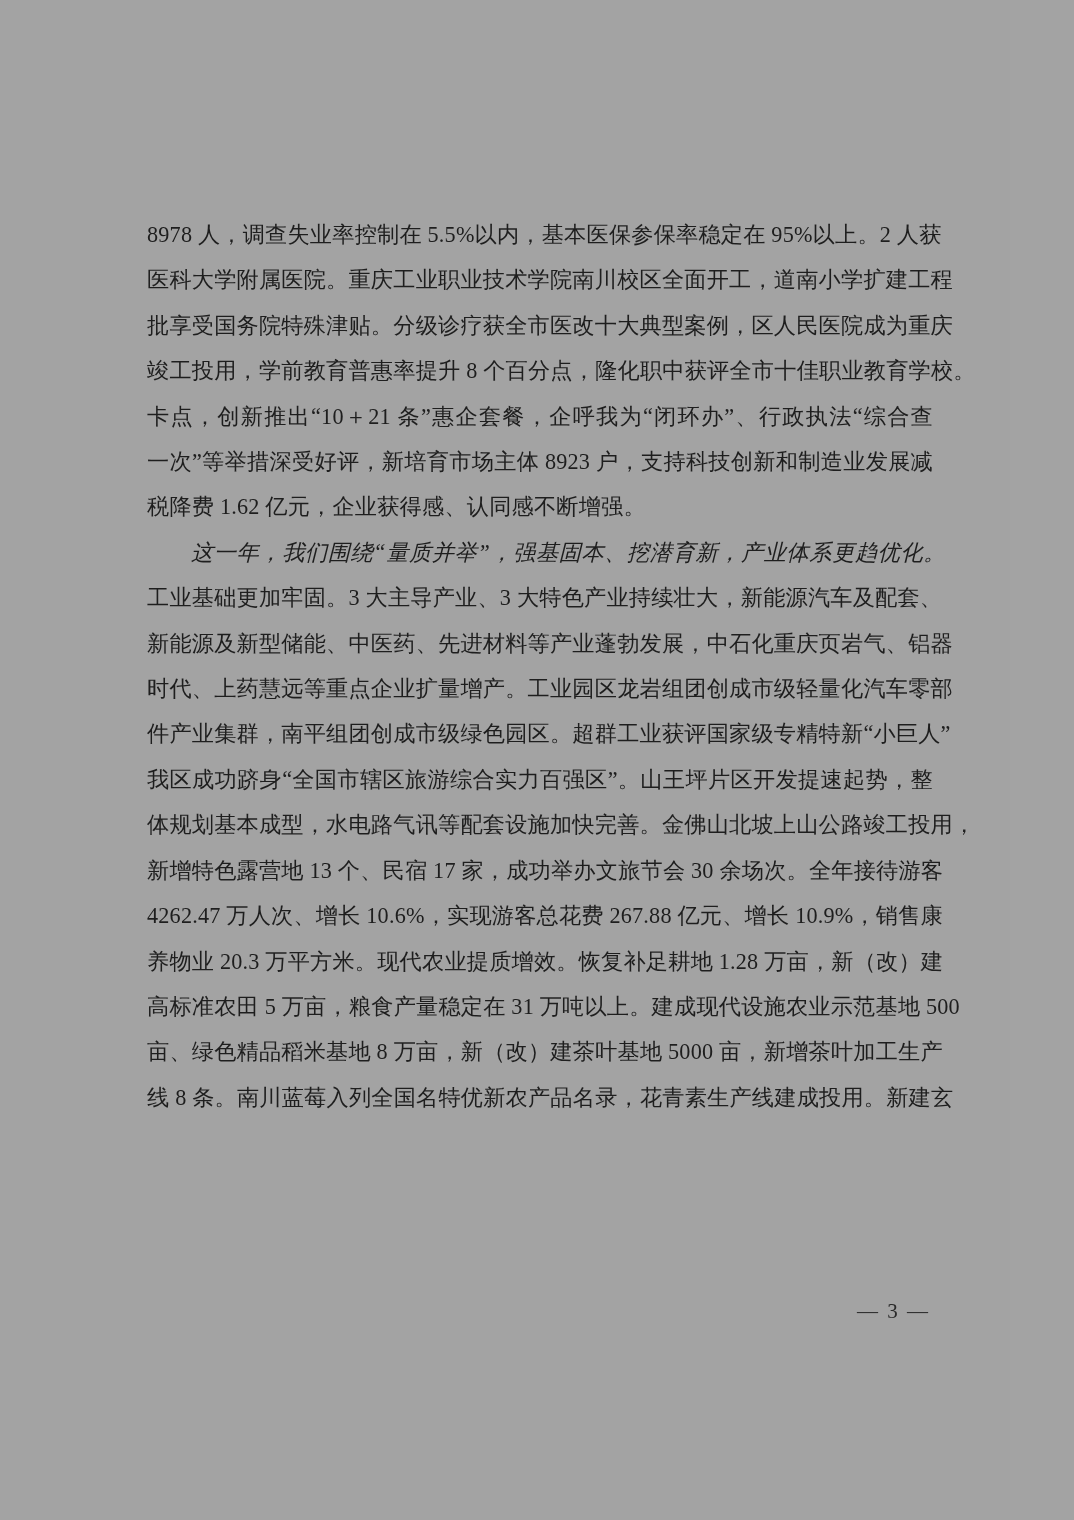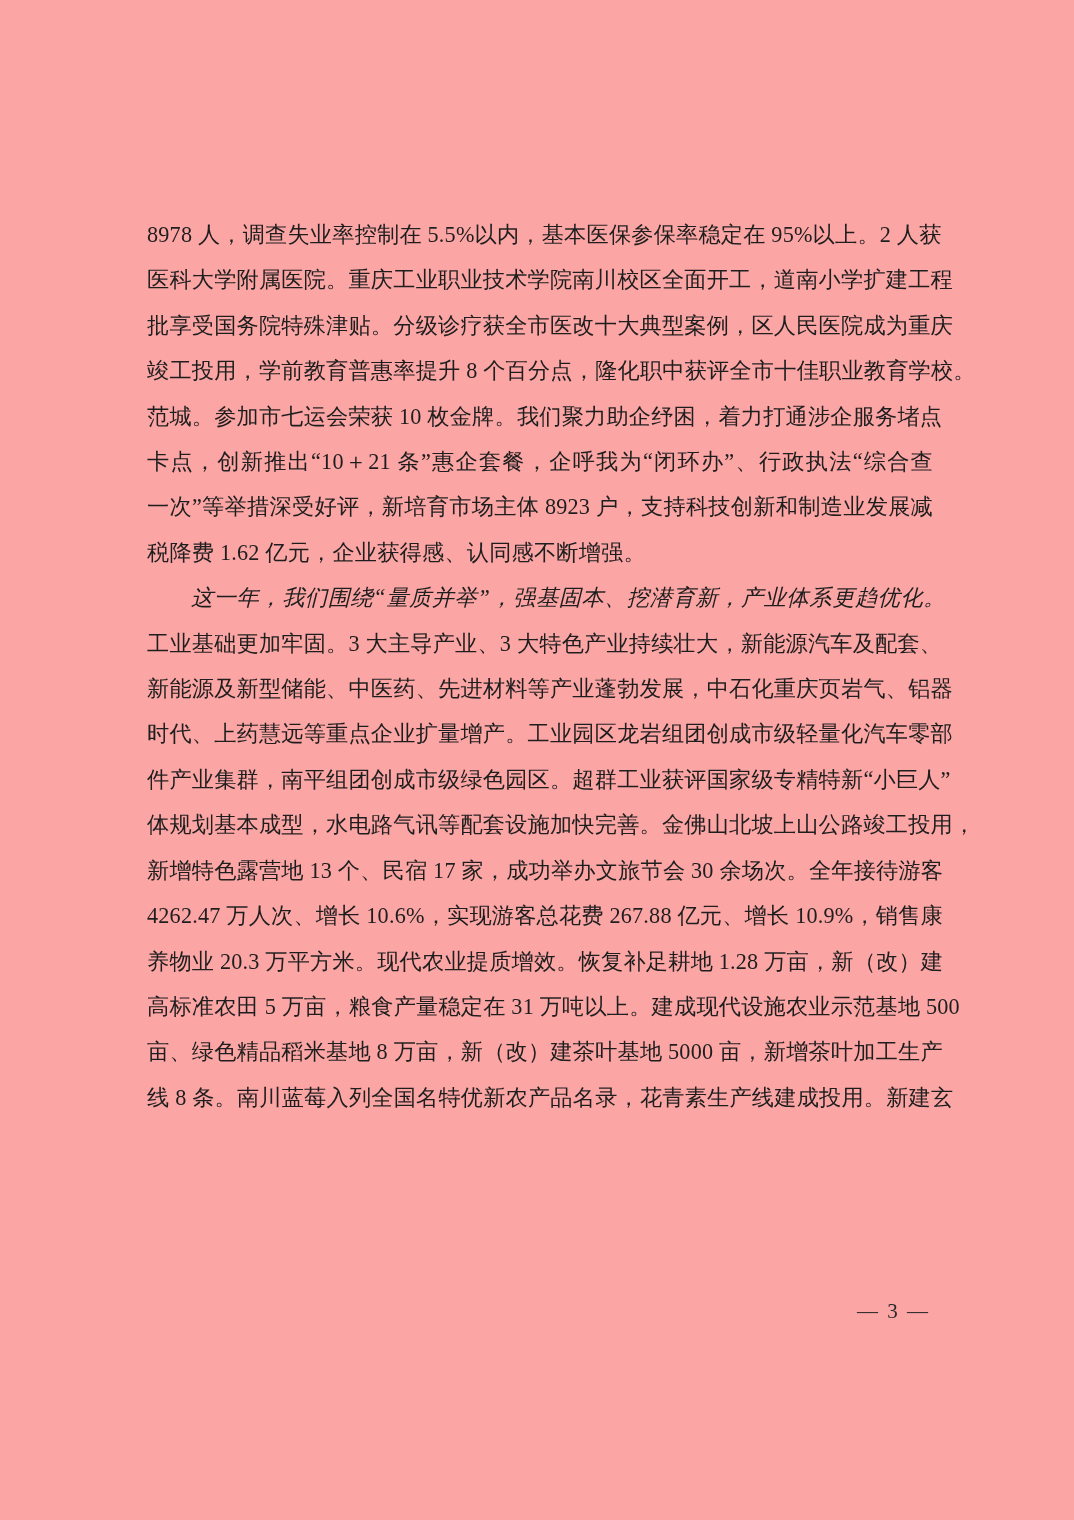--- a/index.html
+++ b/index.html
@@ -19,7 +19,7 @@
     left: 0; top: 0;
     width: 1074px;
     height: 1520px;
-    background: #fca5a5;
+    background: #a3a3a3;
   }
   .text-block {
     position: absolute;

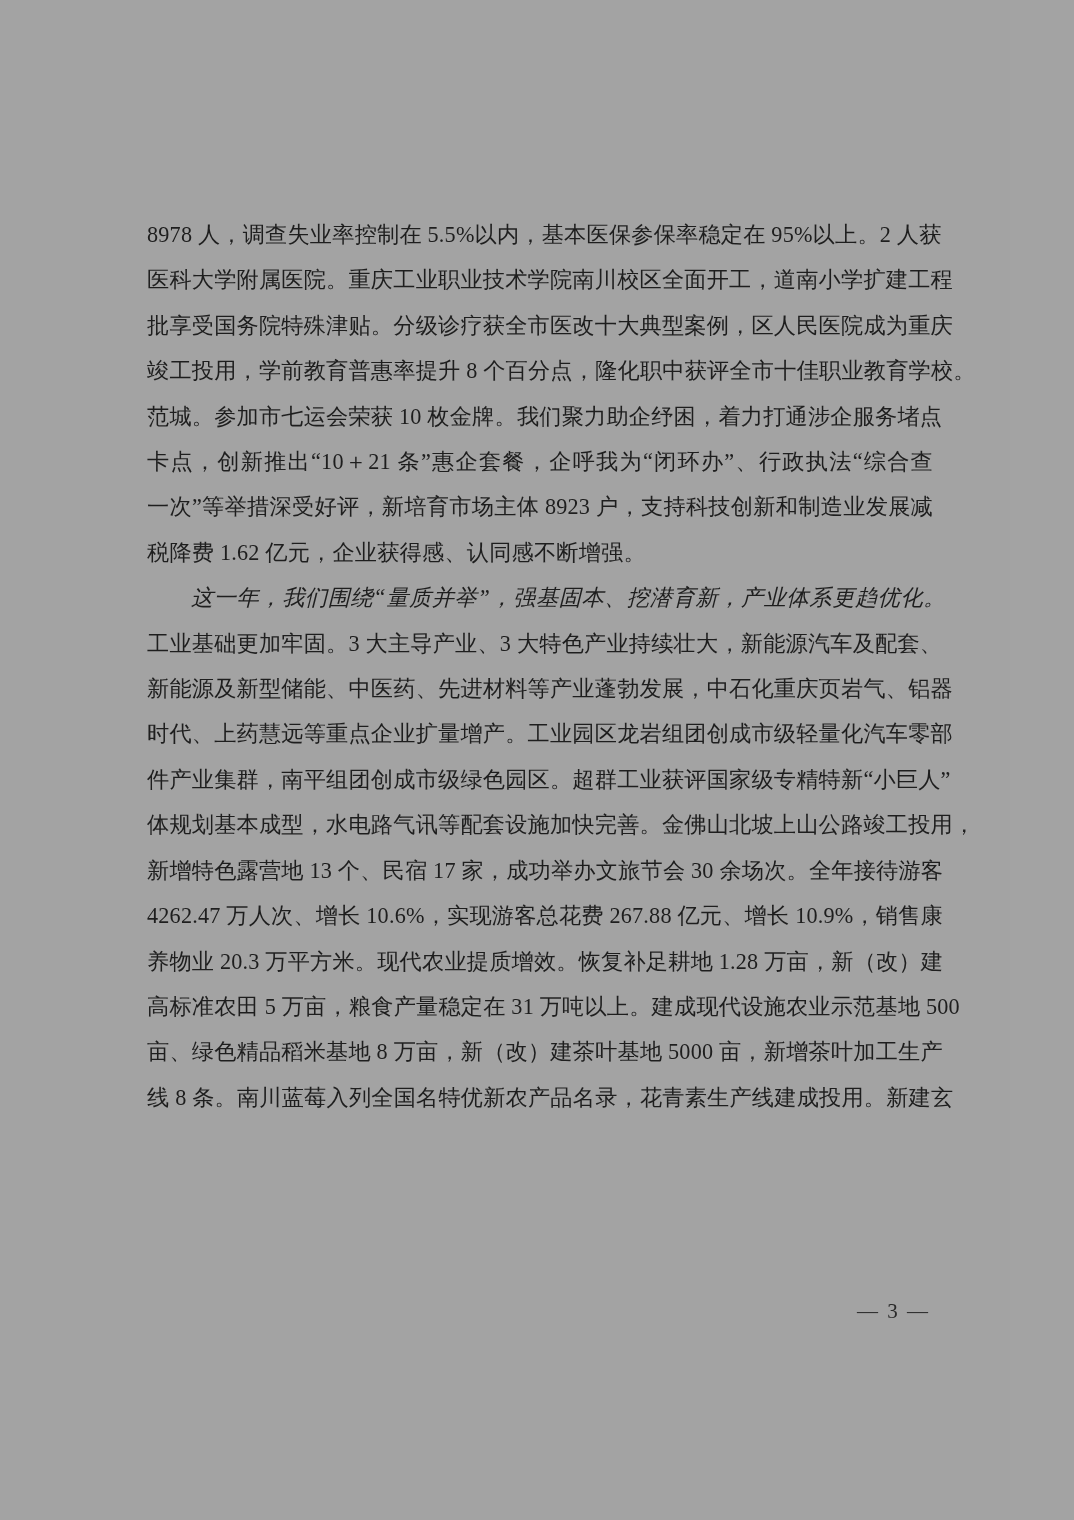--- a/index.html
+++ b/index.html
@@ -70,7 +70,6 @@
       <div class="text-line">医科大学附属医院。重庆工业职业技术学院南川校区全面开工，道南小学扩建工程</div>
       <div class="text-line">批享受国务院特殊津贴。分级诊疗获全市医改十大典型案例，区人民医院成为重庆</div>
       <div class="text-line">竣工投用，学前教育普惠率提升 8 个百分点，隆化职中获评全市十佳职业教育学校。</div>
-      <div class="text-line">范城。参加市七运会荣获 10 枚金牌。我们聚力助企纾困，着力打通涉企服务堵点</div>
       <div class="text-line">卡点，创新推出“10＋21 条”惠企套餐，企呼我为“闭环办”、行政执法“综合查</div>
       <div class="text-line">一次”等举措深受好评，新培育市场主体 8923 户，支持科技创新和制造业发展减</div>
       <div class="text-line end">税降费 1.62 亿元，企业获得感、认同感不断增强。</div>

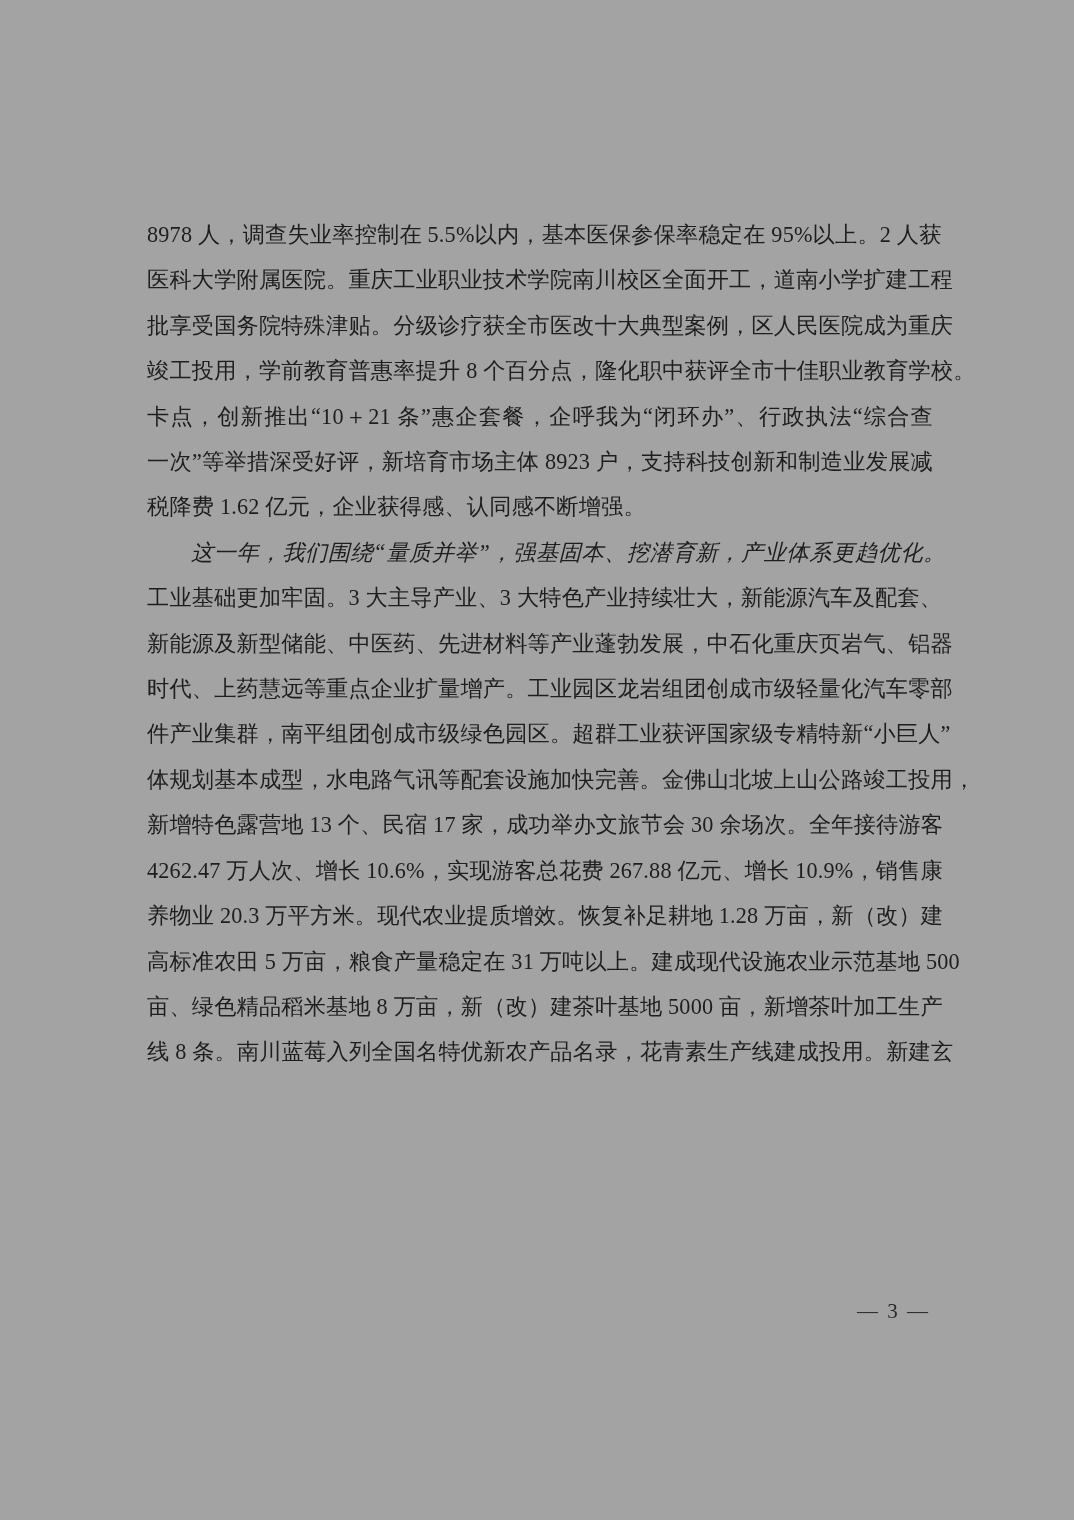--- a/index.html
+++ b/index.html
@@ -78,6 +78,7 @@
       <div class="text-line">新能源及新型储能、中医药、先进材料等产业蓬勃发展，中石化重庆页岩气、铝器</div>
       <div class="text-line">时代、上药慧远等重点企业扩量增产。工业园区龙岩组团创成市级轻量化汽车零部</div>
       <div class="text-line">件产业集群，南平组团创成市级绿色园区。超群工业获评国家级专精特新“小巨人”</div>
+      <div class="text-line">我区成功跻身“全国市辖区旅游综合实力百强区”。山王坪片区开发提速起势，整</div>
       <div class="text-line">体规划基本成型，水电路气讯等配套设施加快完善。金佛山北坡上山公路竣工投用，</div>
       <div class="text-line">新增特色露营地 13 个、民宿 17 家，成功举办文旅节会 30 余场次。全年接待游客</div>
       <div class="text-line">4262.47 万人次、增长 10.6%，实现游客总花费 267.88 亿元、增长 10.9%，销售康</div>

